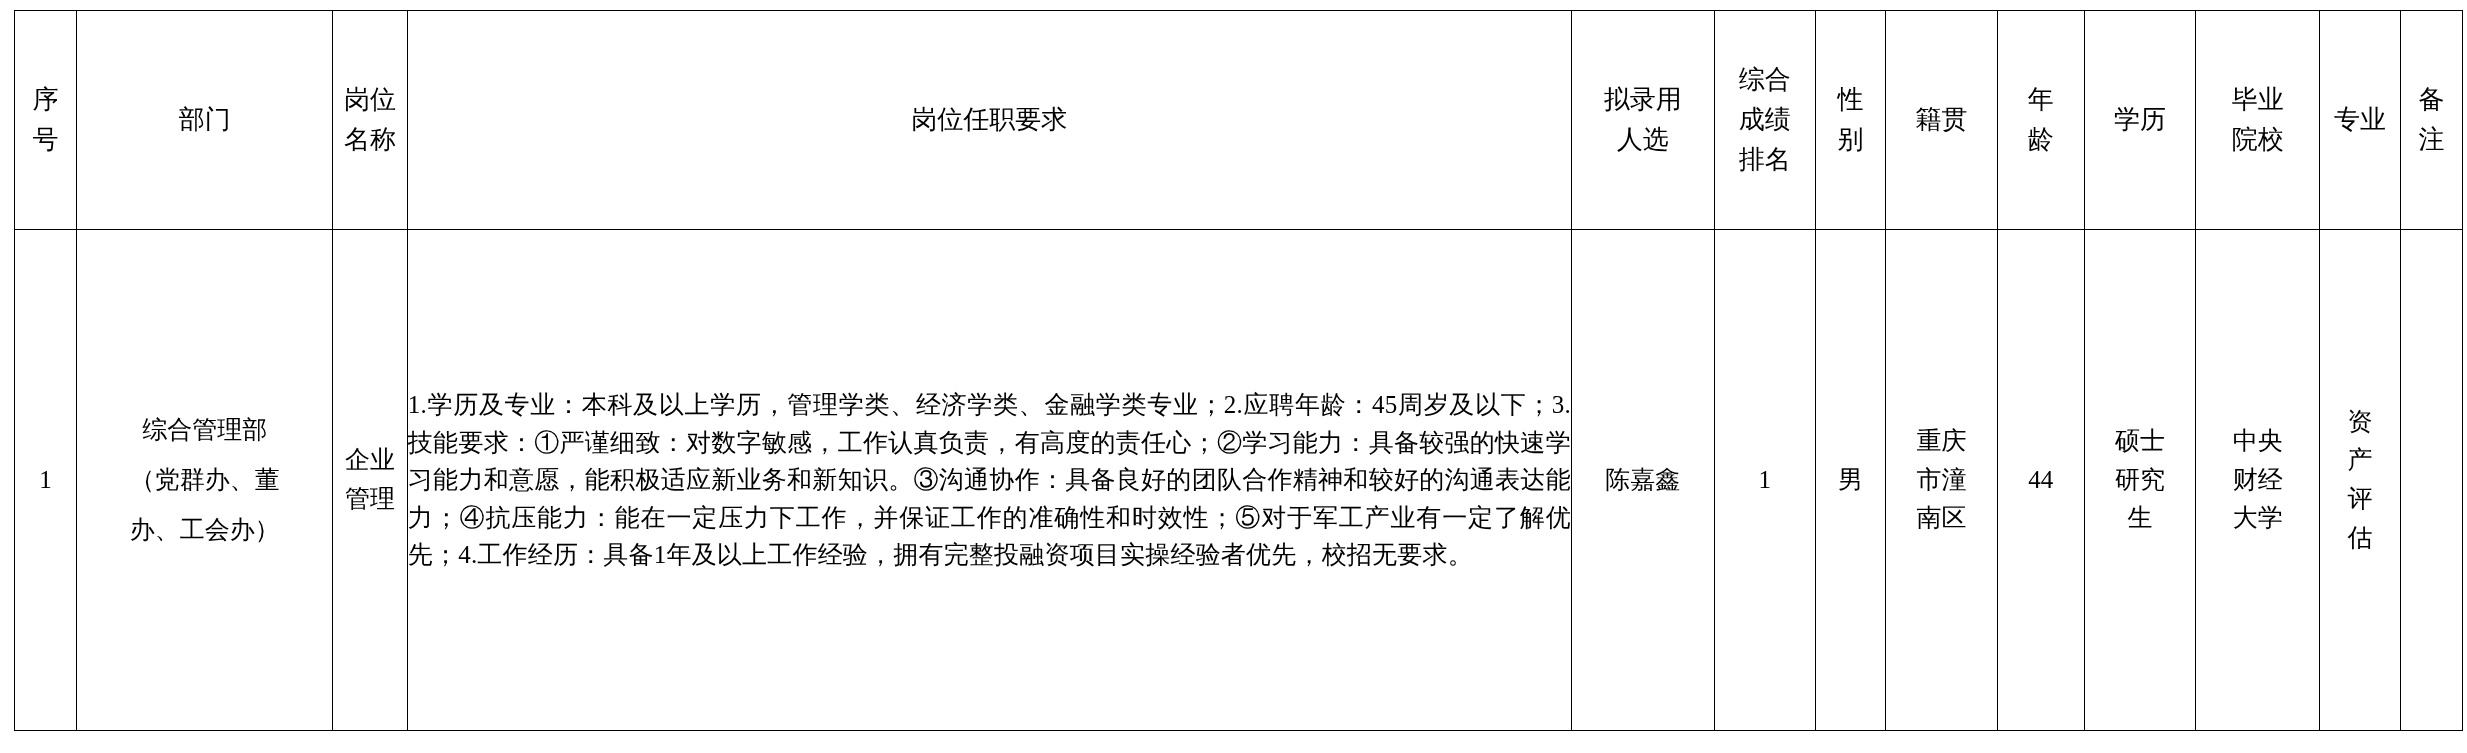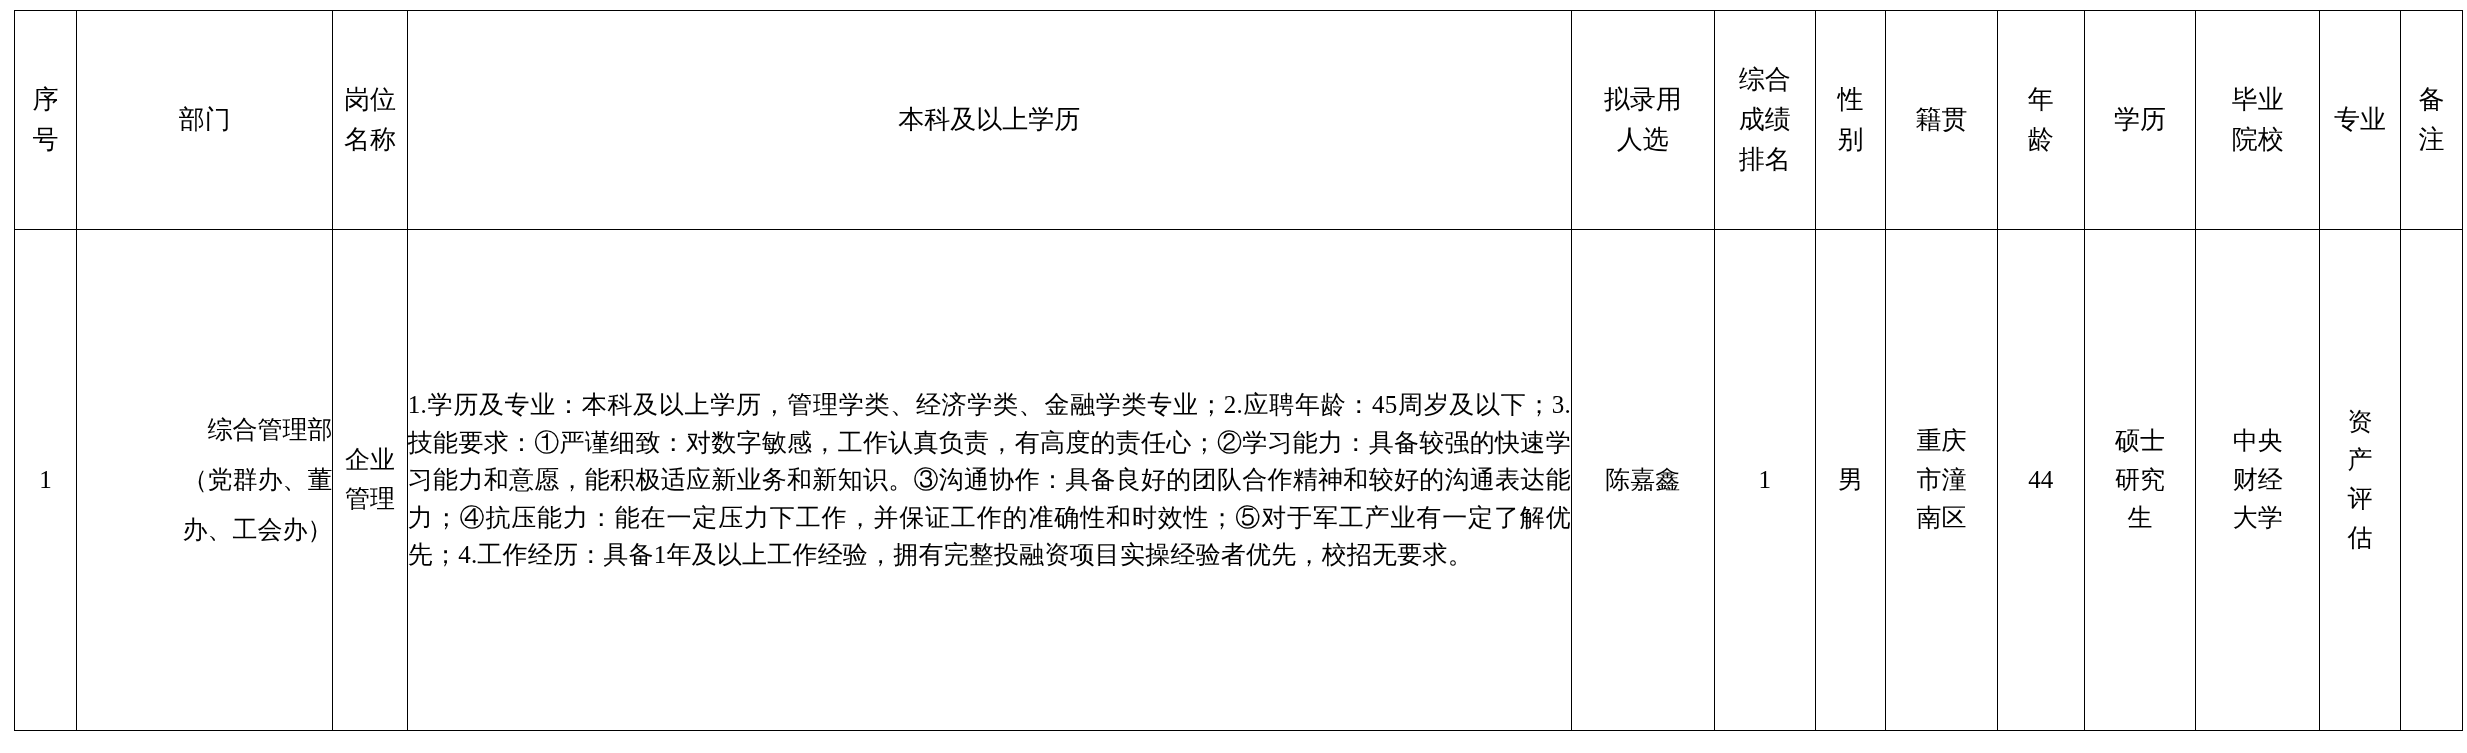--- a/index.html
+++ b/index.html
@@ -138,7 +138,7 @@
         </td>
         <td>
           <div class="vstack">
-            <span>本科及以上学历</span>
+            <span>岗位任职要求</span>
           </div>
         </td>
         <td>

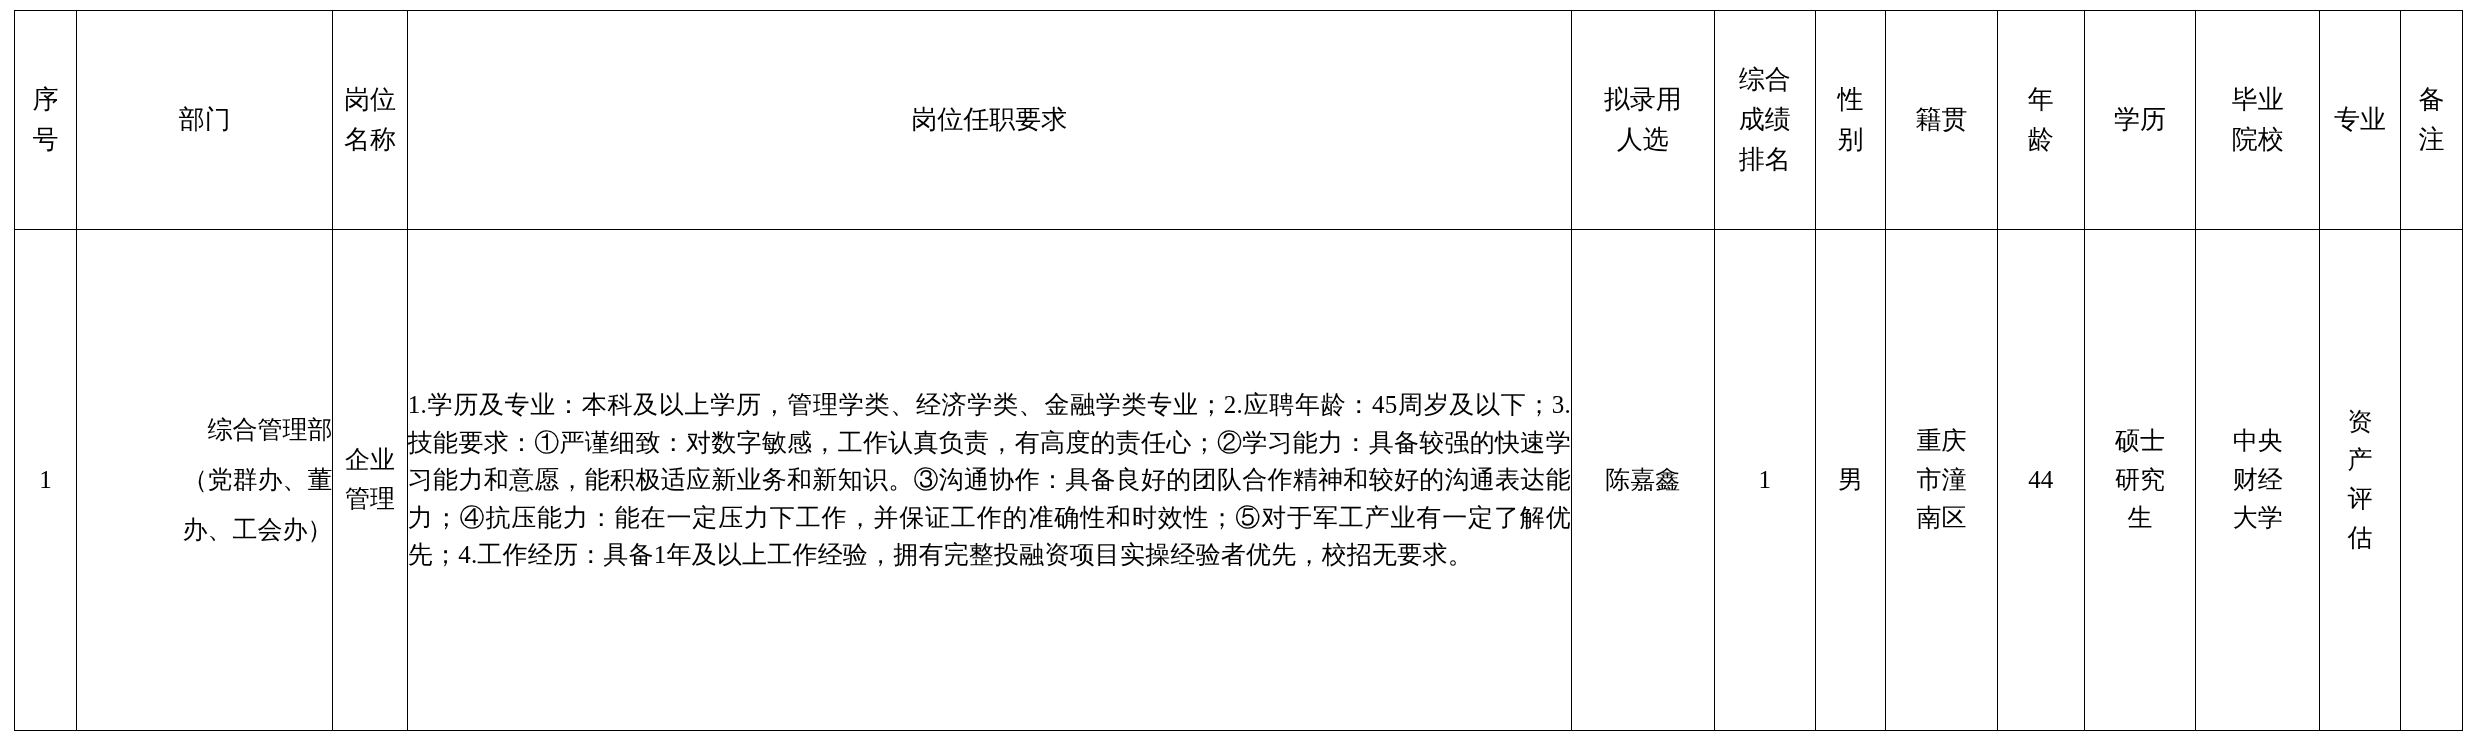--- a/index.html
+++ b/index.html
@@ -73,7 +73,7 @@
     line-height: 2.0;
     padding: 0 10px;
   }
-  td.dept-cell .vstack { line-height: 2.0; align-items: flex-end; }
+  td.dept-cell .vstack { line-height: 2.0; }
   td.post-cell {
     font-size: 25px;
     line-height: 1.9;

